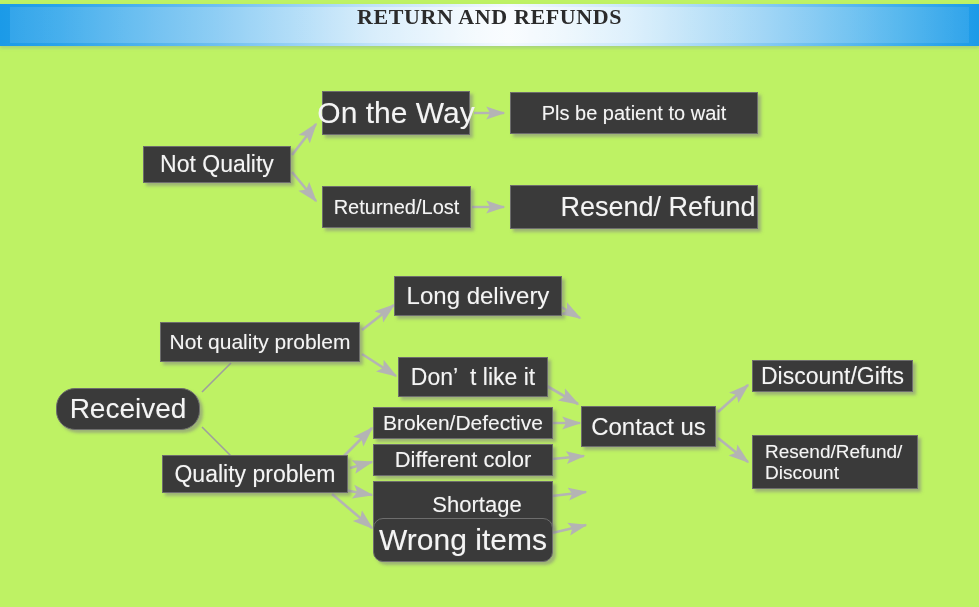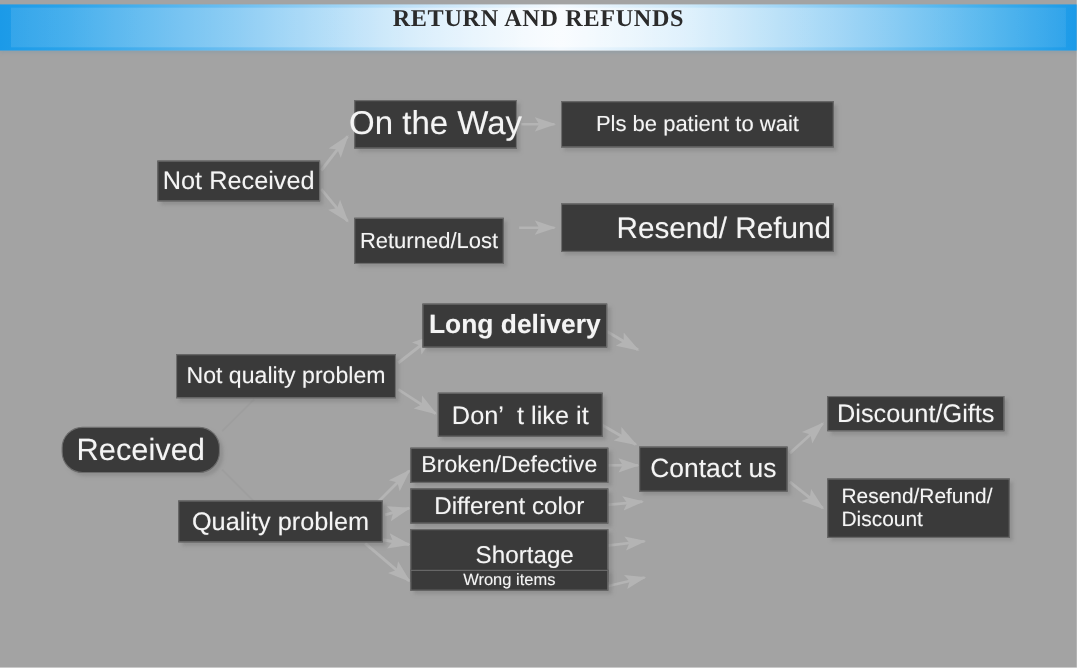--- a/index.html
+++ b/index.html
@@ -14,7 +14,7 @@
     position: relative;
     width: 979px;
     height: 607px;
-    background: #a3a3a3;
+    background: #bef264;
     overflow: hidden;
   }
 

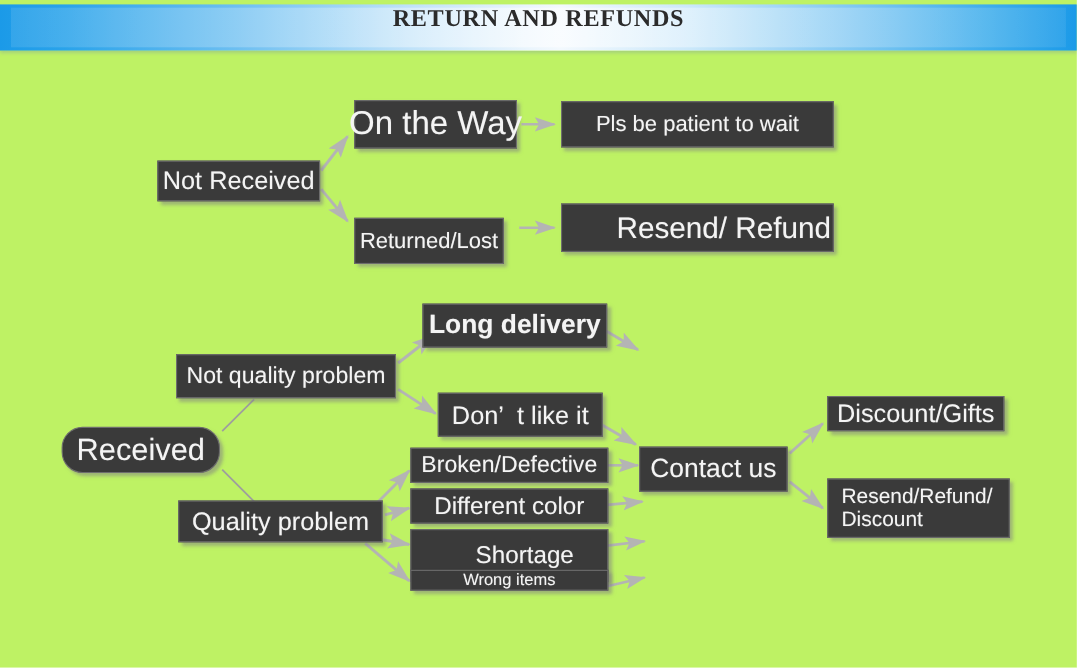--- a/index.html
+++ b/index.html
@@ -198,7 +198,7 @@
     </g>
   </svg>
 
-  <div class="node" style="left:143px; top:146px; width:148px; height:37px; font-size:23px;">Not Received</div>
+  <div class="node" style="left:143px; top:146px; width:148px; height:37px; font-size:23px;">Not Quality</div>
 
   <div class="node" style="left:322px; top:91px; width:148px; height:44px; font-size:30px;">On the Way</div>
 

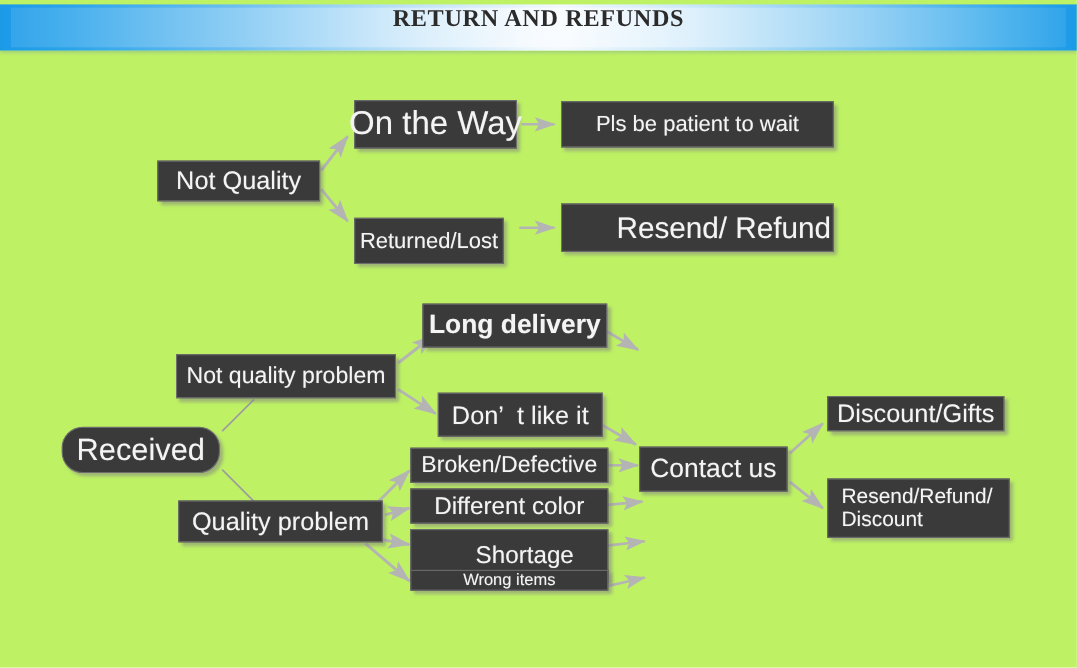--- a/index.html
+++ b/index.html
@@ -204,7 +204,7 @@
 
   <div class="node" style="left:510px; top:92px; width:248px; height:42px; font-size:20px;">Pls be patient to wait</div>
 
-  <div class="node" style="left:322px; top:186px; width:136px; height:42px; font-size:20px;margin-top:12px;">Returned/Lost</div>
+  <div class="node" style="left:322px; top:186px; width:149px; height:42px; font-size:20px;">Returned/Lost</div>
 
   <div class="node" style="left:510px; top:185px; width:248px; height:44px; font-size:27px;padding-left:48px;">Resend/ Refund</div>
 

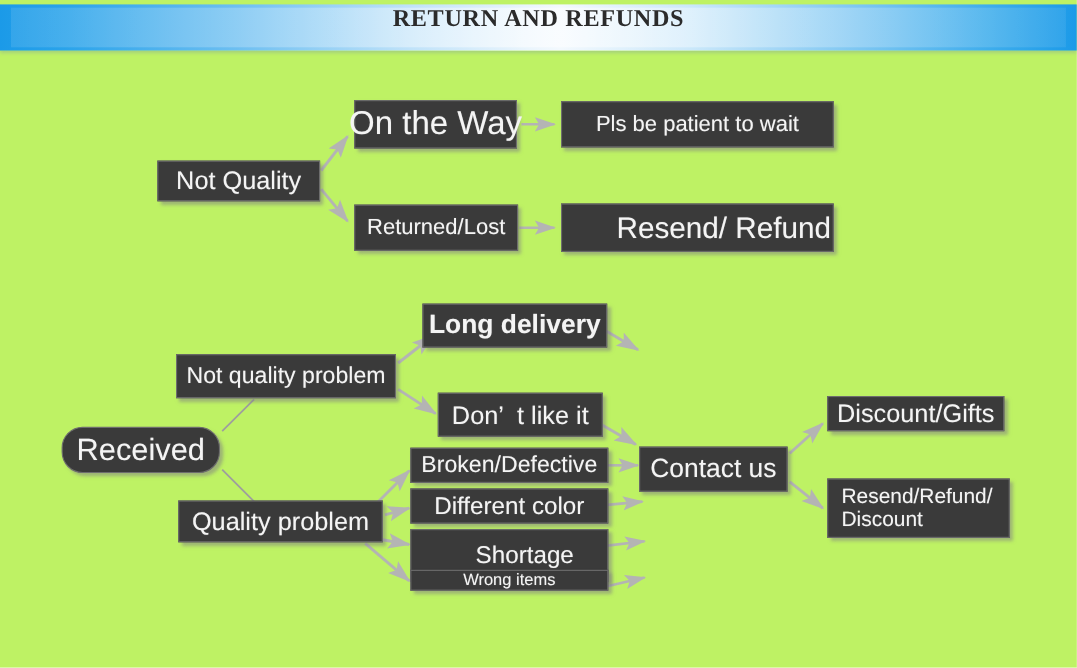--- a/index.html
+++ b/index.html
@@ -214,7 +214,7 @@
 
   <div class="node" style="left:162px; top:455px; width:186px; height:38px; font-size:23px;">Quality problem</div>
 
-  <div class="node" style="left:384px; top:276px; width:168px; height:40px; font-size:24px;font-weight:bold;">Long delivery</div>
+  <div class="node" style="left:394px; top:276px; width:168px; height:40px; font-size:24px;">Long delivery</div>
 
   <div class="node" style="left:398px; top:357px; width:150px; height:40px; font-size:23px;">Don’  t like it</div>
 

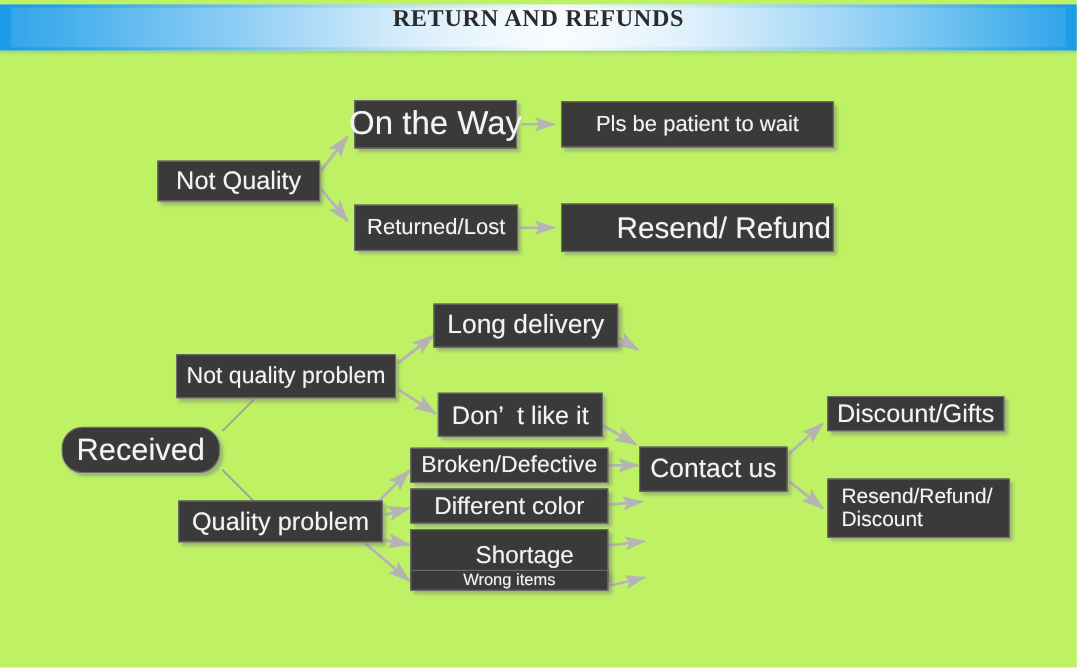--- a/index.html
+++ b/index.html
@@ -224,7 +224,7 @@
 
   <div class="node" style="left:373px; top:481px; width:180px; height:48px; font-size:22px;padding-left:28px;">Shortage</div>
 
-  <div class="node" style="left:373px; top:518px; width:180px; height:19px; font-size:15px;">Wrong items</div>
+  <div class="node" style="left:373px; top:518px; width:180px; height:44px; font-size:30px;border-radius:10px;">Wrong items</div>
 
   <div class="node" style="left:581px; top:406px; width:135px; height:41px; font-size:24px;">Contact us</div>
 

